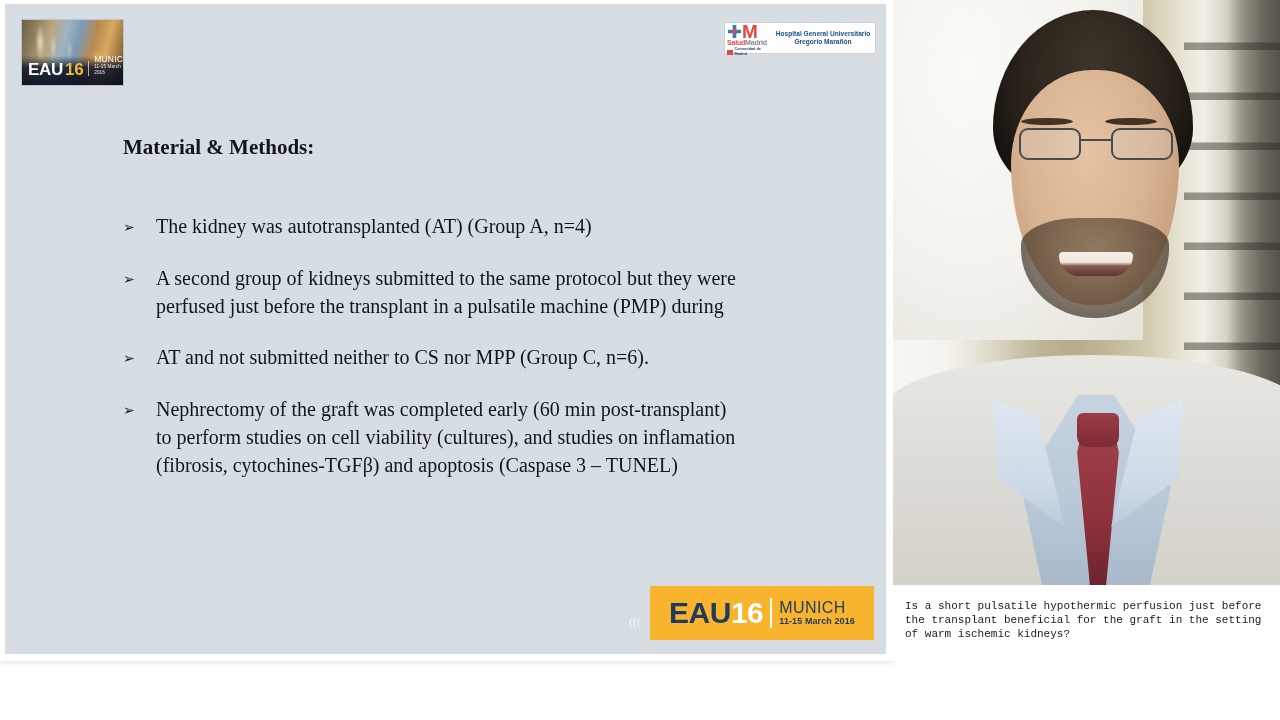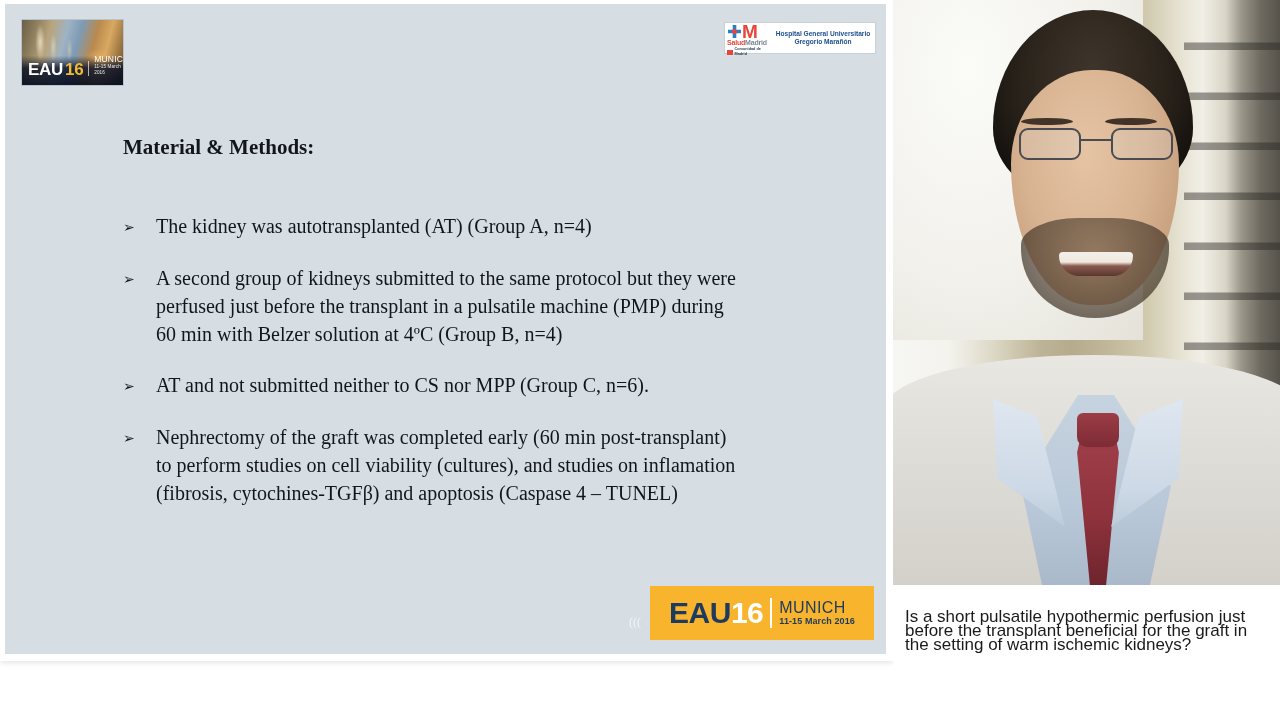--- a/index.html
+++ b/index.html
@@ -455,7 +455,6 @@
           <span class="bullet-text">
             <span class="ln">A second group of kidneys submitted to the same protocol but they were</span>
             <span class="ln">perfused just before the transplant in a pulsatile machine (PMP) during</span>
-            <span class="ln">60 min with Belzer solution at 4ºC (Group B, n=4)</span>
           </span>
         </div>
 

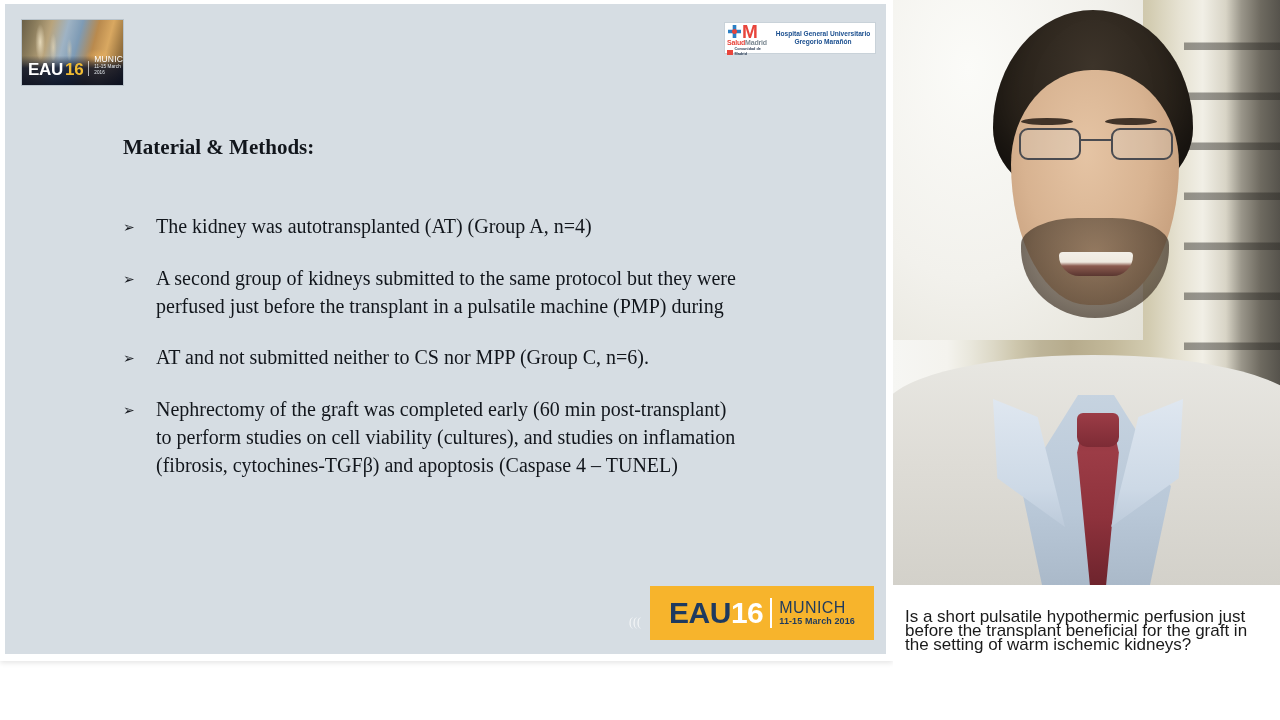--- a/index.html
+++ b/index.html
@@ -470,7 +470,7 @@
           <span class="bullet-text">
             <span class="ln">Nephrectomy of the graft was completed early (60 min post-transplant)</span>
             <span class="ln">to perform studies on cell viability (cultures), and studies on inflamation</span>
-            <span class="ln">(fibrosis, cytochines-TGFβ) and apoptosis (Caspase 4 – TUNEL)</span>
+            <span class="ln">(fibrosis, cytochines-TGFβ) and apoptosis (Caspase 3 – TUNEL)</span>
           </span>
         </div>
 

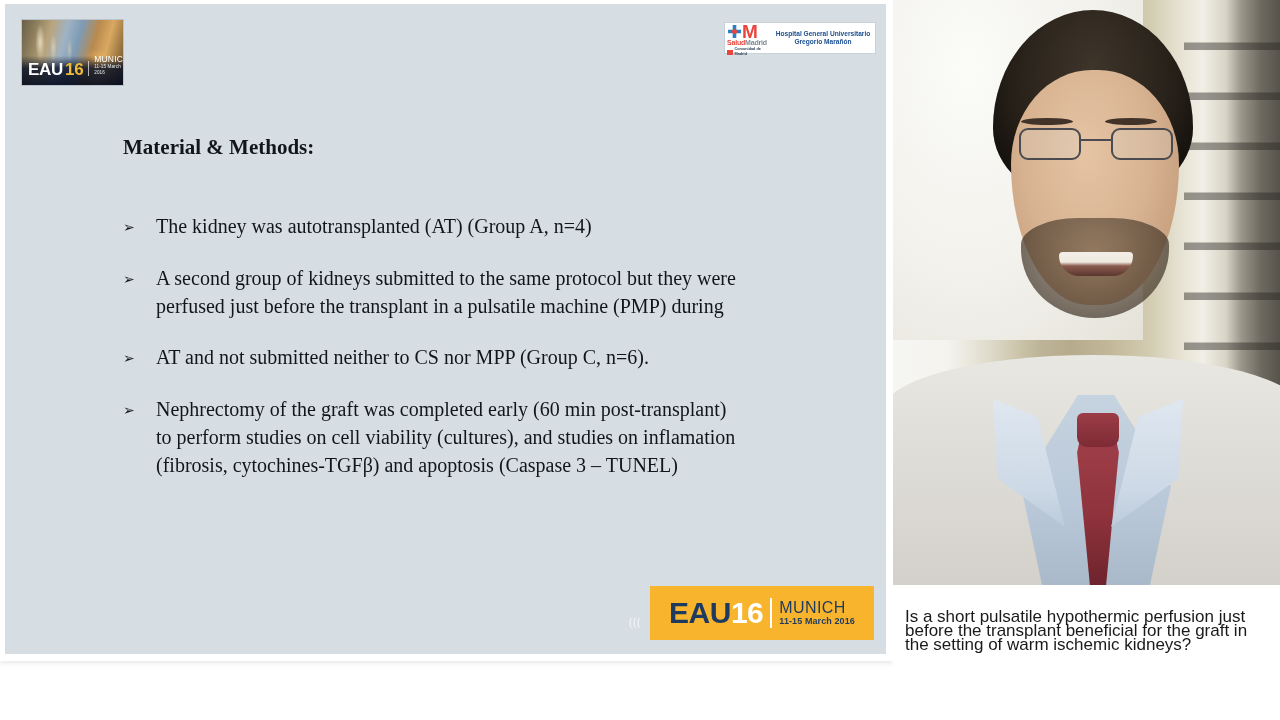--- a/index.html
+++ b/index.html
@@ -394,11 +394,11 @@
     letter-spacing: -0.1px;
   }
   .speaker-desc {
-    font-family: Liberation Sans, sans-serif;
-    font-size: 17px;
+    font-family: Liberation Mono, monospace;
+    font-size: 11px;
     line-height: 13.8px;
     color: #1a1a1a;
-    margin-top: 17px;
+    margin-top: 7px;
     max-width: 360px;
   }
 </style>

